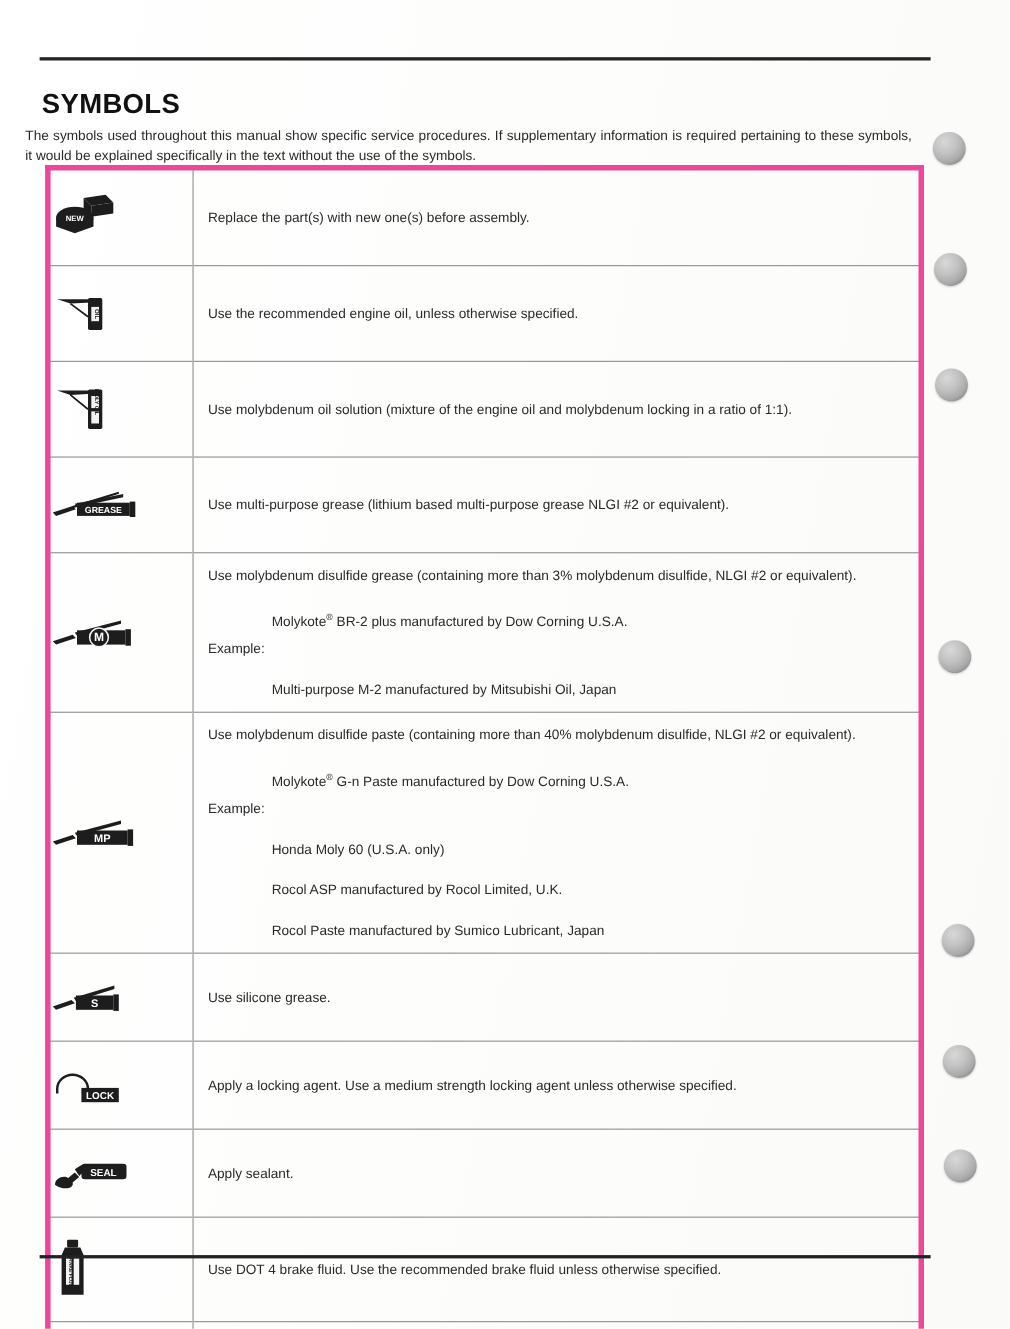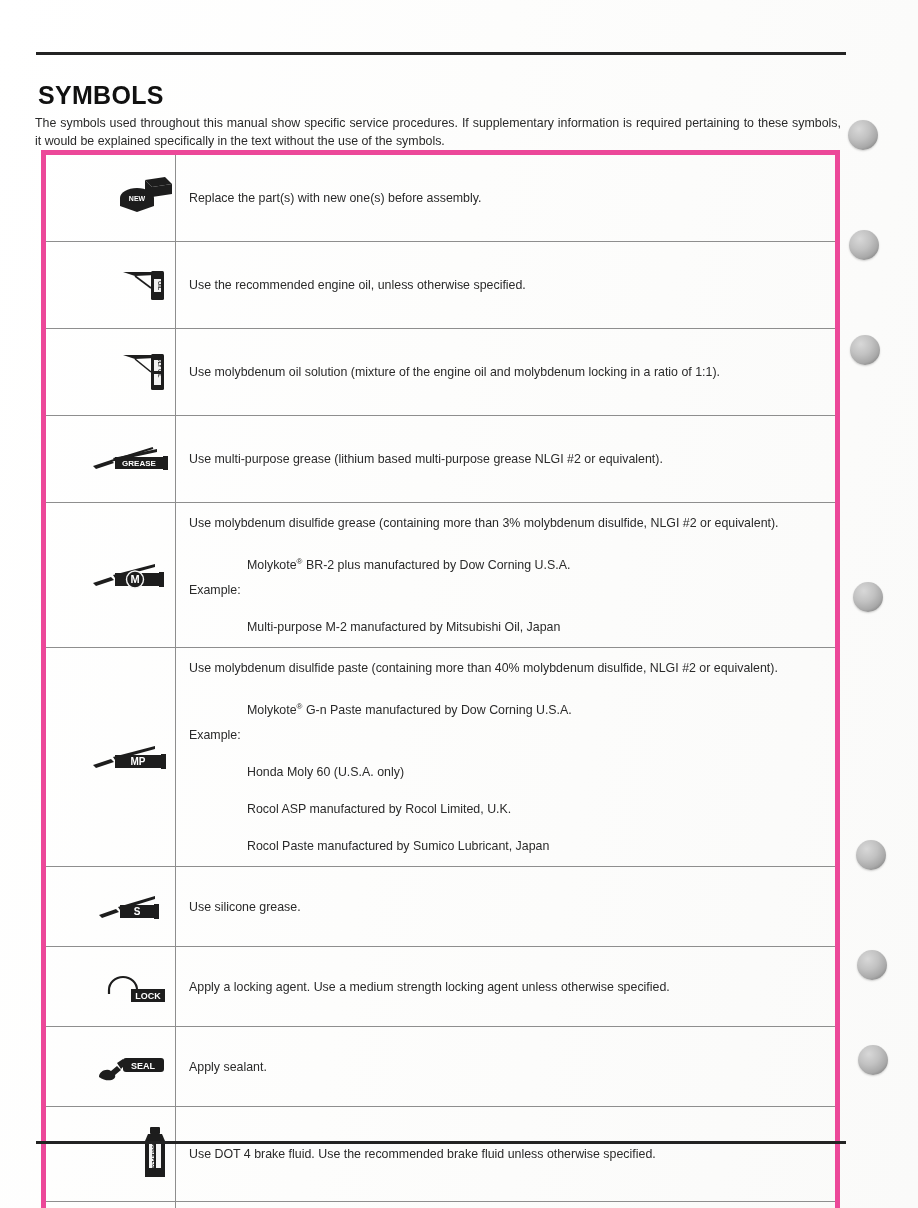--- a/index.html
+++ b/index.html
@@ -55,7 +55,7 @@
   }
   .intro {
     position: absolute;
-    left: 35px;
+    left: 23px;
     top: 103px;
     width: 806px;
     font-size: 12.4px;

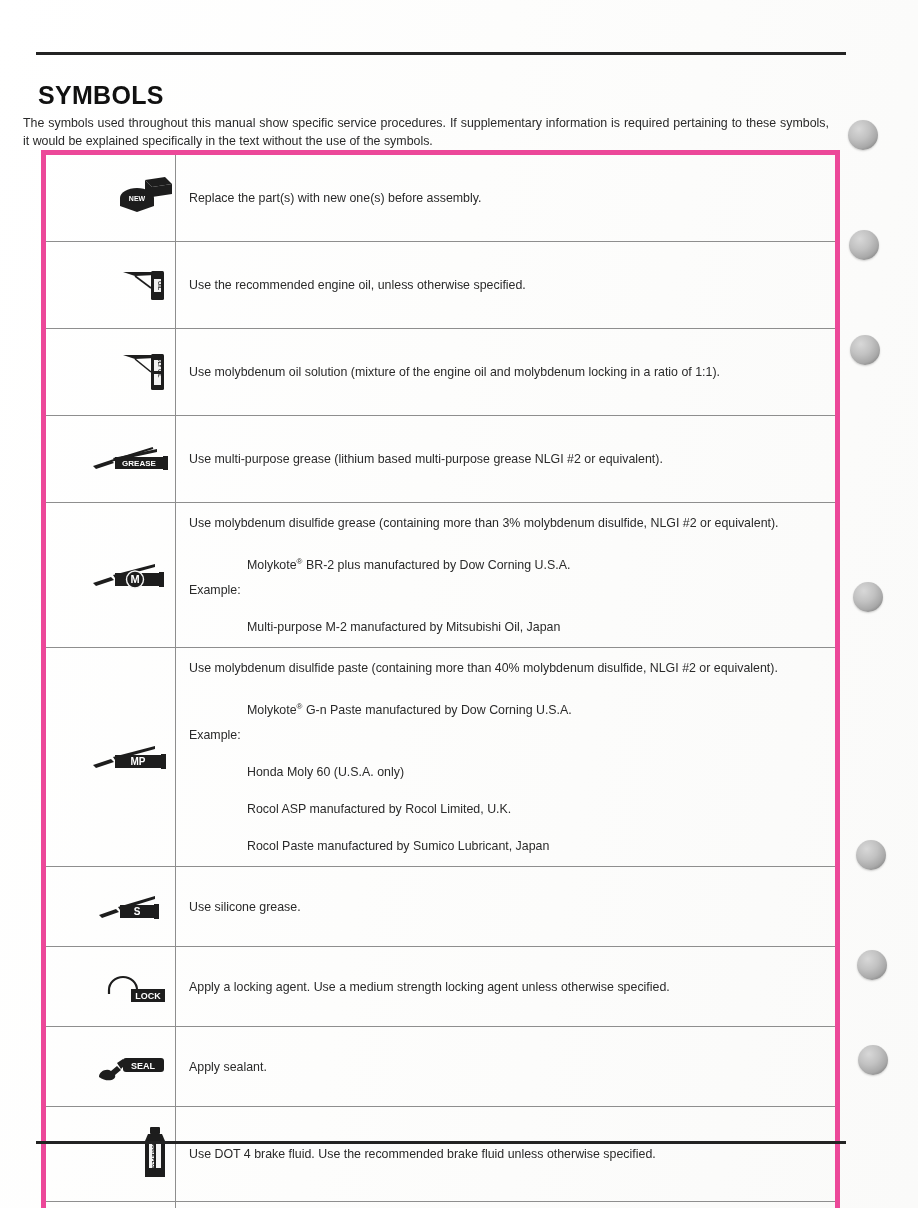--- a/index.html
+++ b/index.html
@@ -114,7 +114,7 @@
   .icon-wrap {
     display: flex;
     align-items: center;
-    justify-content: flex-end;
+    justify-content: flex-start;
     width: 100%;
     height: 100%;
   }

